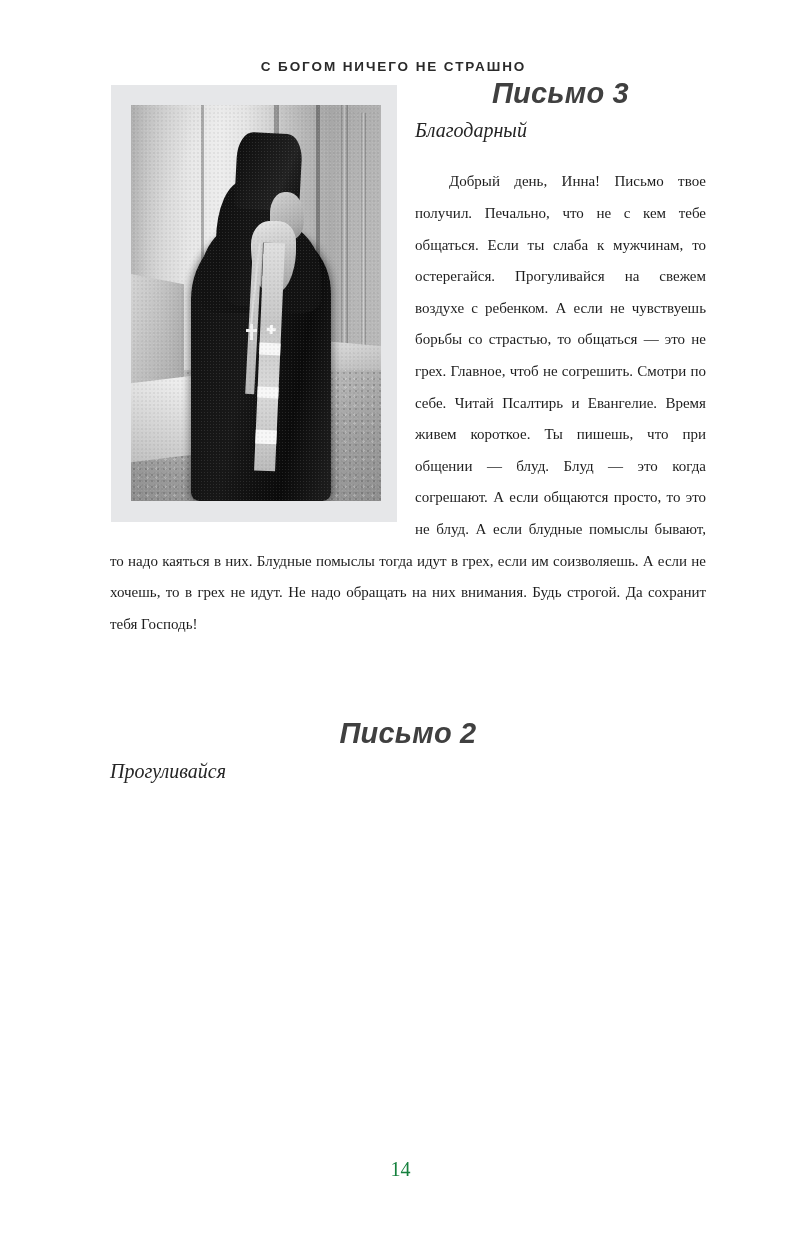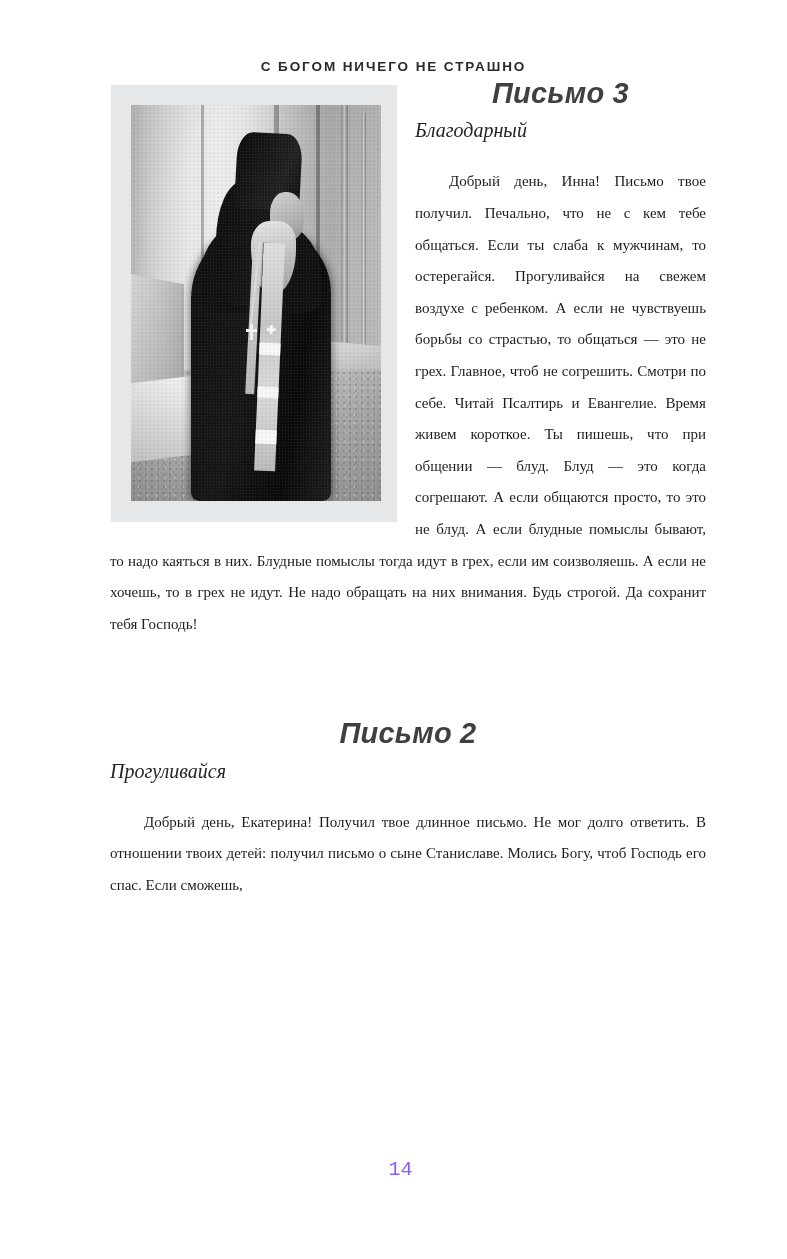--- a/index.html
+++ b/index.html
@@ -403,7 +403,6 @@
     <div class="letter-2">
       <h2 class="letter-head">Письмо 2</h2>
       <p class="letter-place">Прогуливайся</p>
-      <p class="body-par">Добрый день, Екатерина! Получил твое длинное письмо. Не мог долго ответить. В отношении твоих детей: получил письмо о сыне Станиславе. Молись Богу, чтоб Господь его спас. Если сможешь,</p>
     </div>
 
   </div>

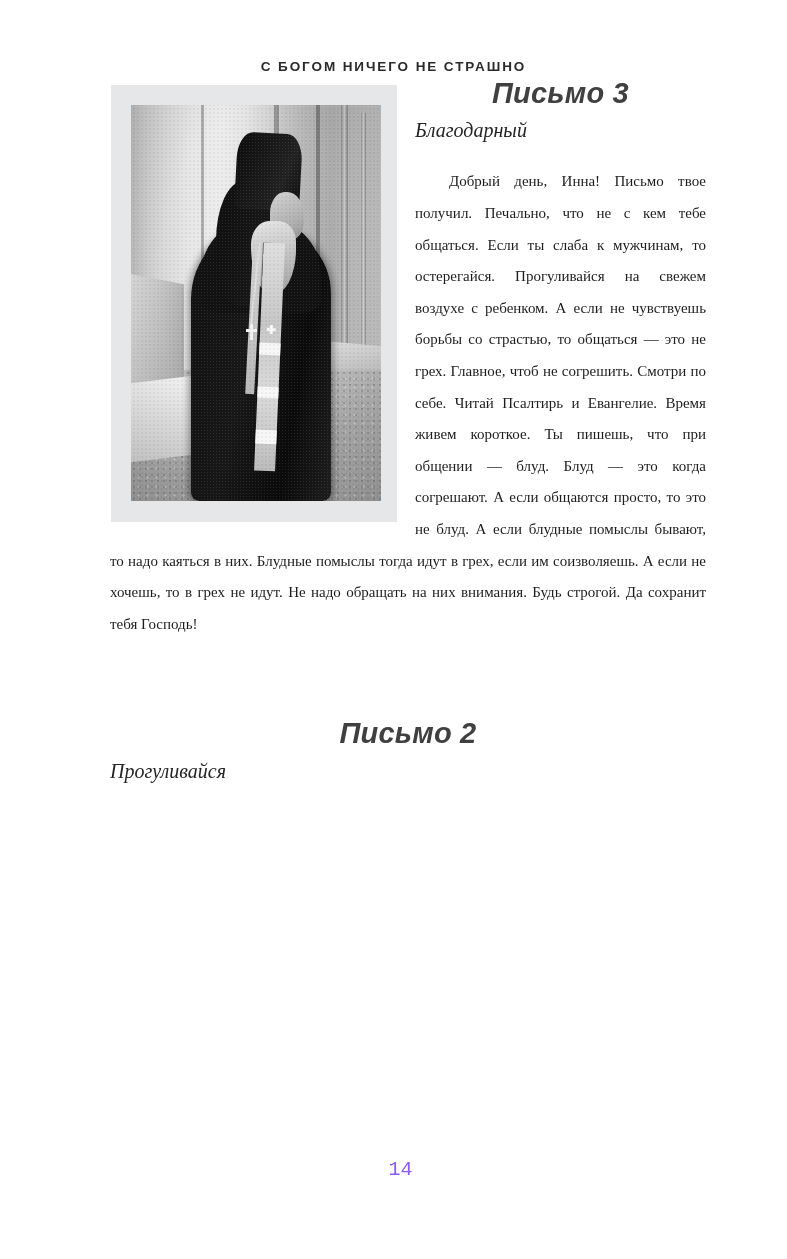--- a/index.html
+++ b/index.html
@@ -96,8 +96,7 @@
     bottom: 78px;
     text-align: center;
     font-size: 20px;
-    color: #8b5cf6;
-    font-family: Liberation Mono, monospace;
+    color: #15803d;
   }
 
   

